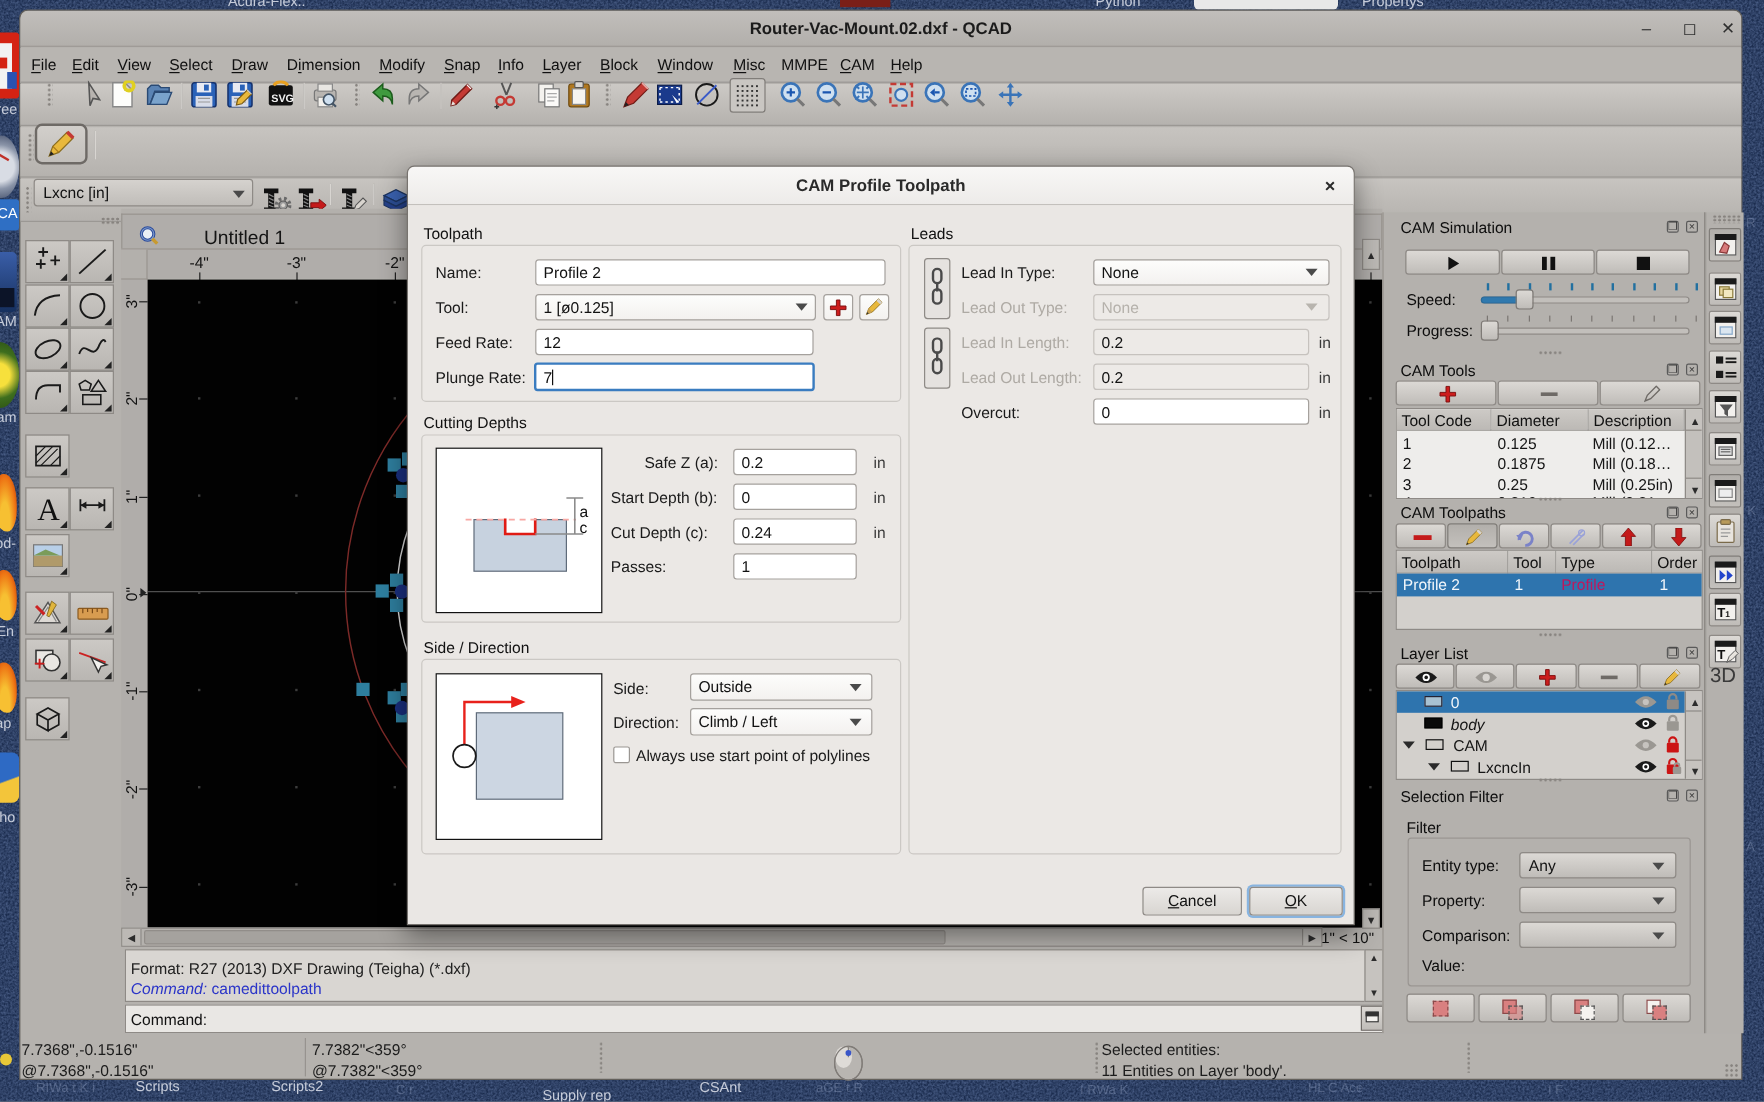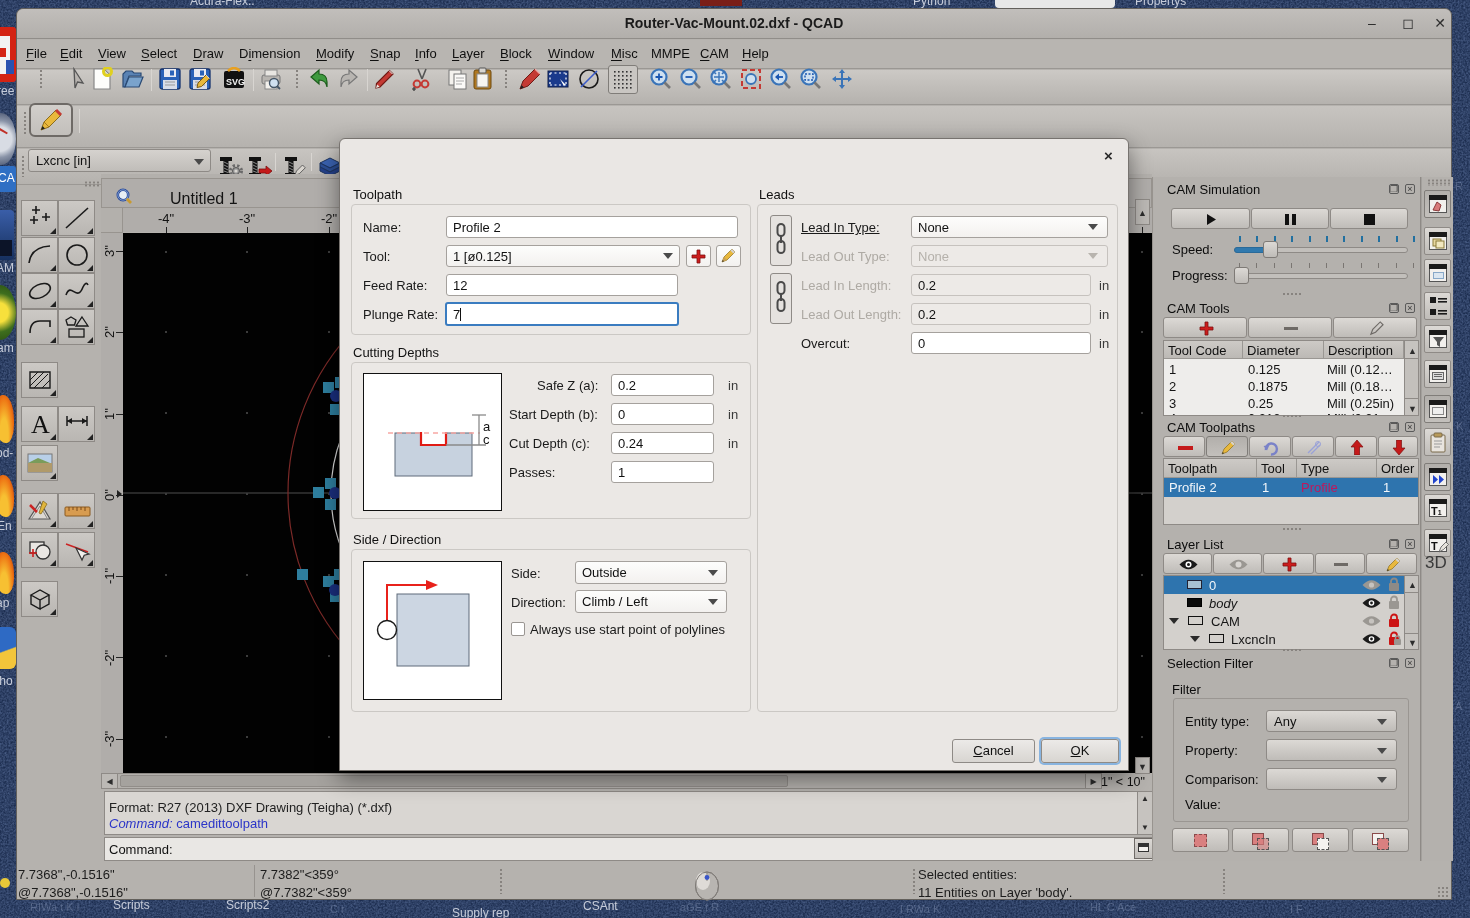--- a/index.html
+++ b/index.html
@@ -1034,6 +1034,9 @@
 </div>
 
 <div id="dlg">
+<div id="dlgtitle">
+      <div>CAM Profile Toolpath</div>
+    </div>
 <div class="abs" style="left:764px;top:8px;font-size:15px;color:#2a2a2a;font-weight:bold;">×</div>
 
 <div class="grouplabel" style="left:13px;top:48px;">Toolpath</div>

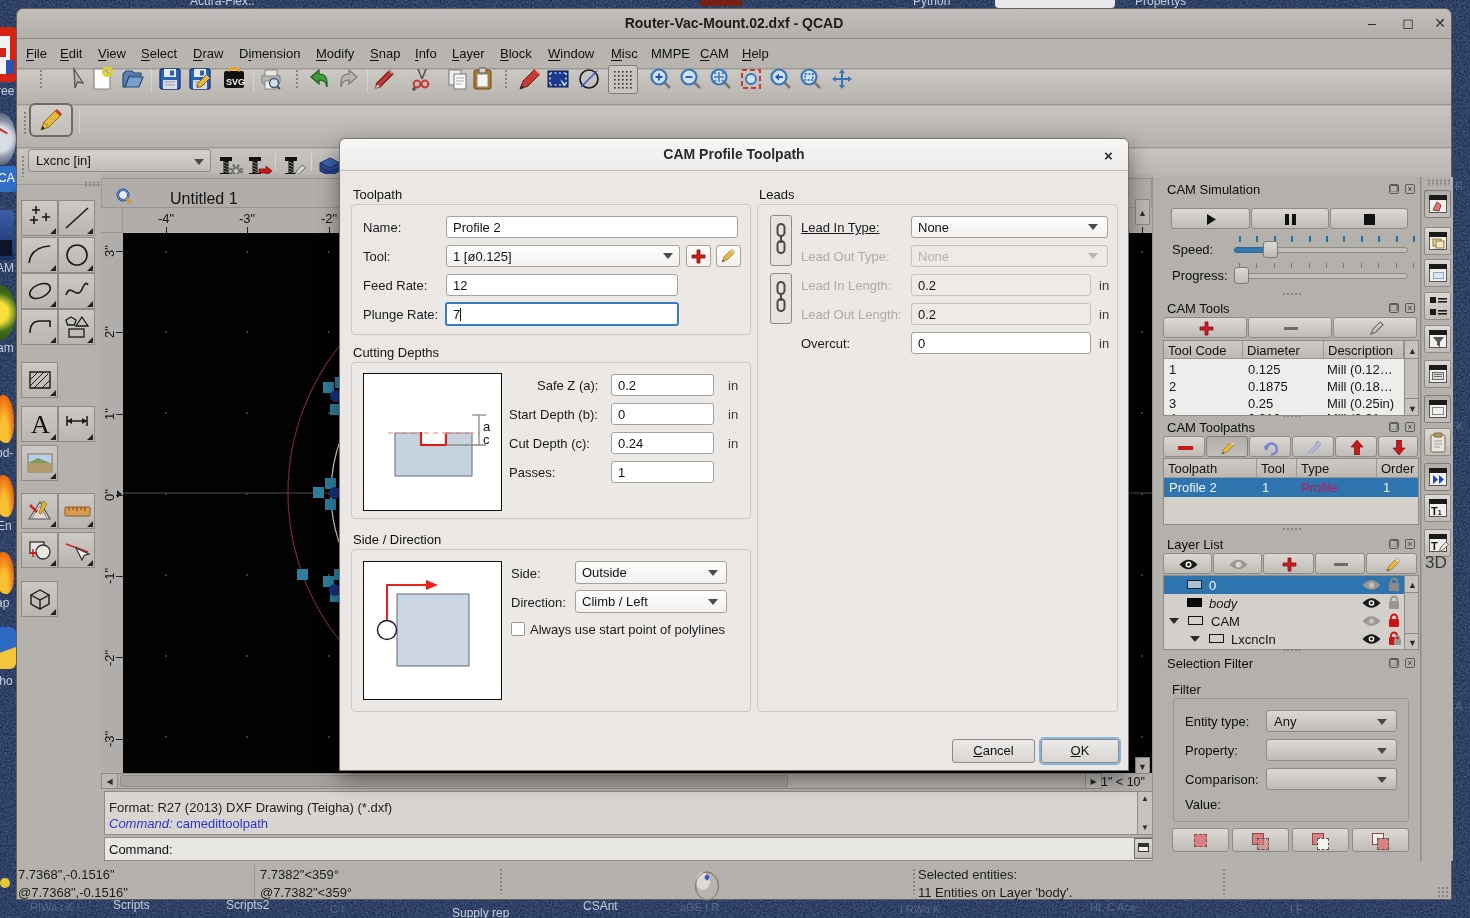--- a/index.html
+++ b/index.html
@@ -1115,7 +1115,7 @@
       <rect x="3.5" y="18" width="7" height="12" rx="3.5" fill="none" stroke="#4a4a4a" stroke-width="2"></rect>
       <line x1="7" y1="12" x2="7" y2="20" stroke="#4a4a4a" stroke-width="2"></line>
     </svg>
-<div class="dlbl" style="left:461px;top:81px;text-decoration:underline;">Lead In Type:</div>
+<div class="dlbl" style="left:461px;top:81px;">Lead In Type:</div>
 <div class="dcombo" style="left:571px;top:77px;width:197px;height:22px;">None</div>
 <div class="carr" style="left:748px;top:85px;"></div>
 <div class="dlbl gray" style="left:461px;top:110px;">Lead Out Type:</div>

